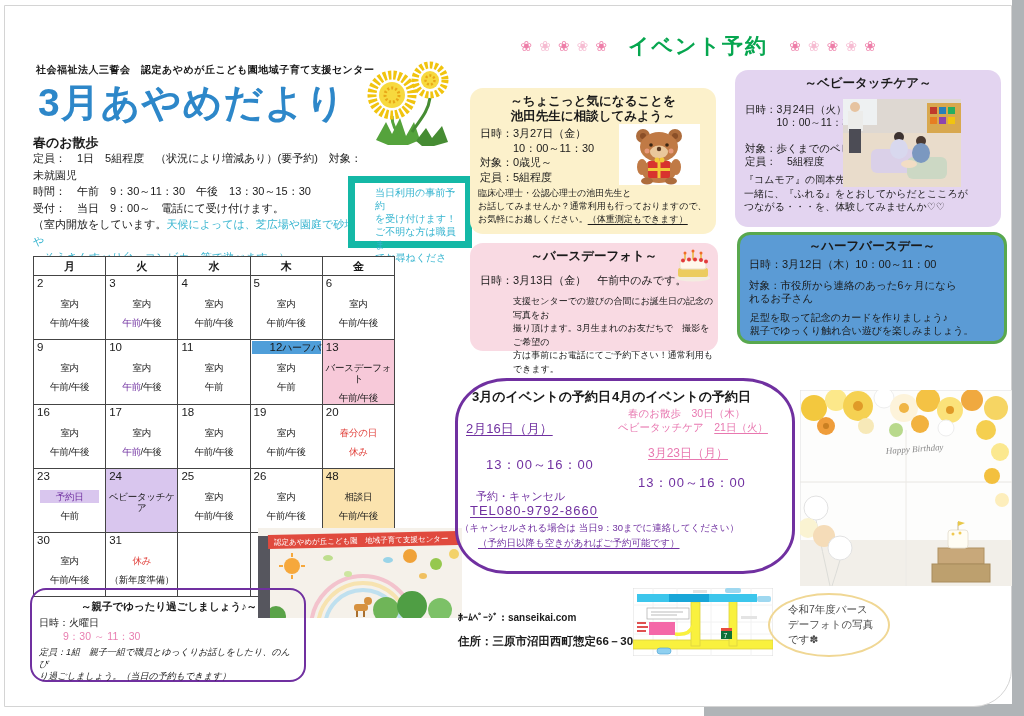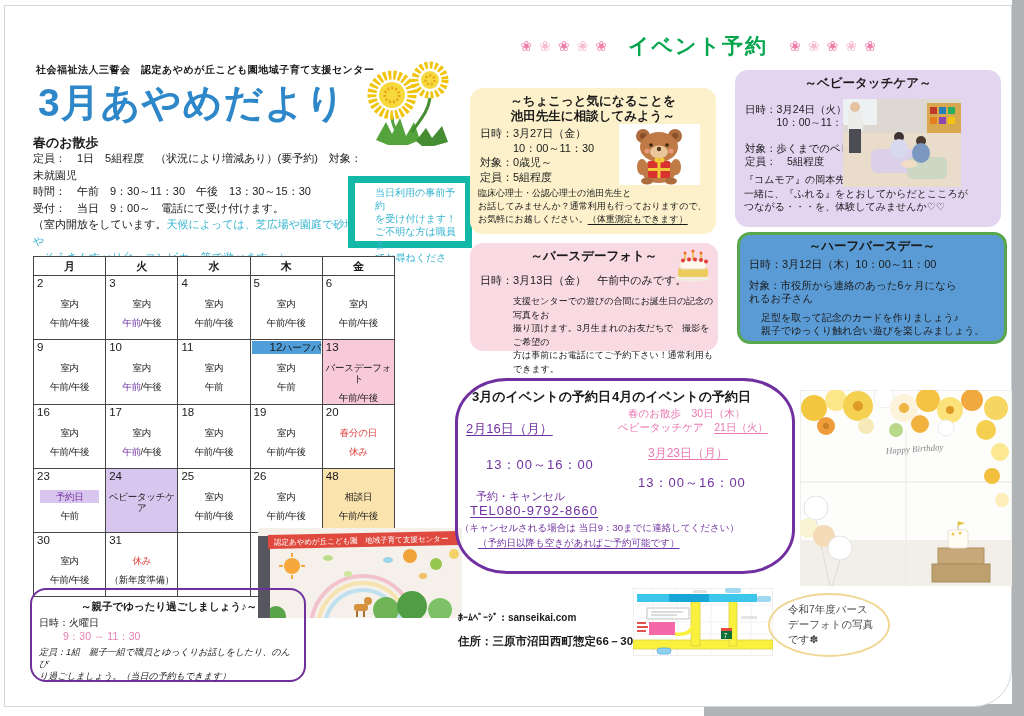--- a/index.html
+++ b/index.html
@@ -68,7 +68,7 @@
   .hb-title{padding-top:4px;}
   .hb-l1{position:absolute;left:9px;top:22px;font-size:11px;}
   .hb-b1{position:absolute;left:9px;top:44px;font-size:10.5px;line-height:13px;white-space:pre-line;}
-  .hb-b2{position:absolute;left:21px;top:76px;font-size:10px;line-height:13px;white-space:pre-line;}
+  .hb-b2{position:absolute;left:10px;top:76px;font-size:10px;line-height:13px;white-space:pre-line;}
   .bdphoto{left:470px;top:243px;width:248px;height:108px;background:#f9dae3;}
   .bp-l1{position:absolute;left:10px;top:30px;font-size:11px;}
   .bp-b{position:absolute;left:8px;top:52px;font-size:9px;line-height:13.5px;white-space:pre-line;margin-left:35px;}

